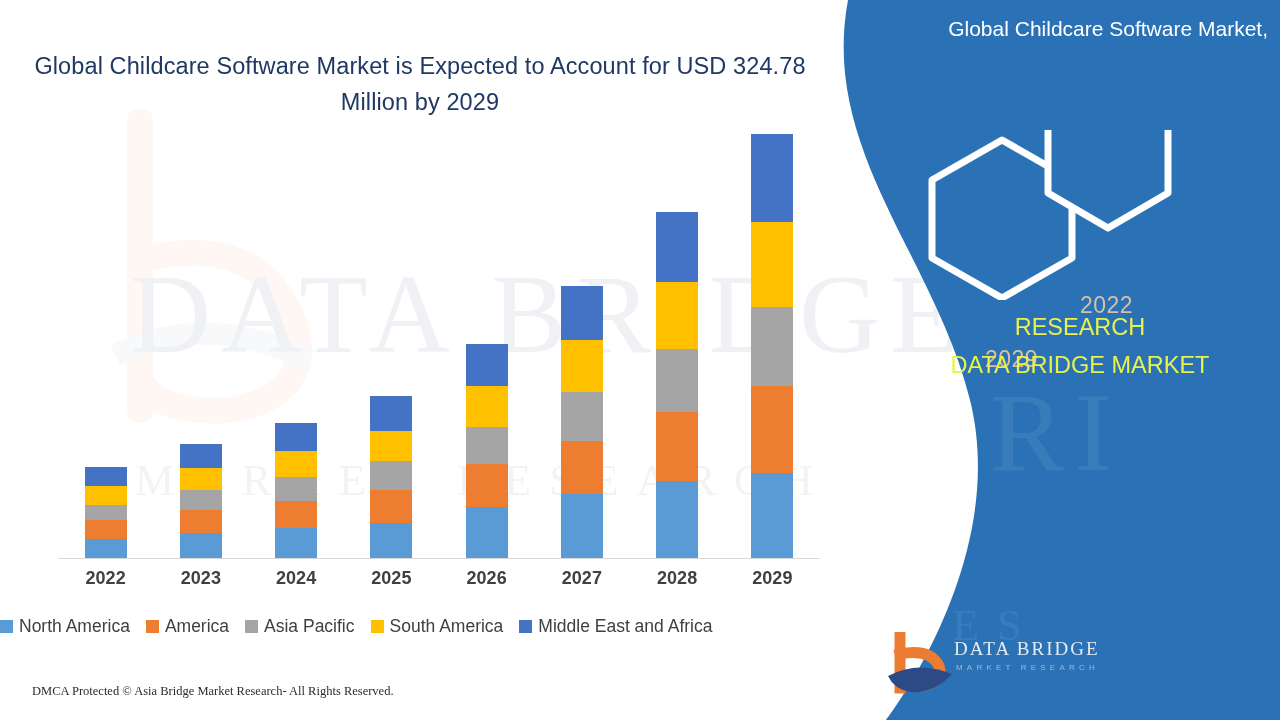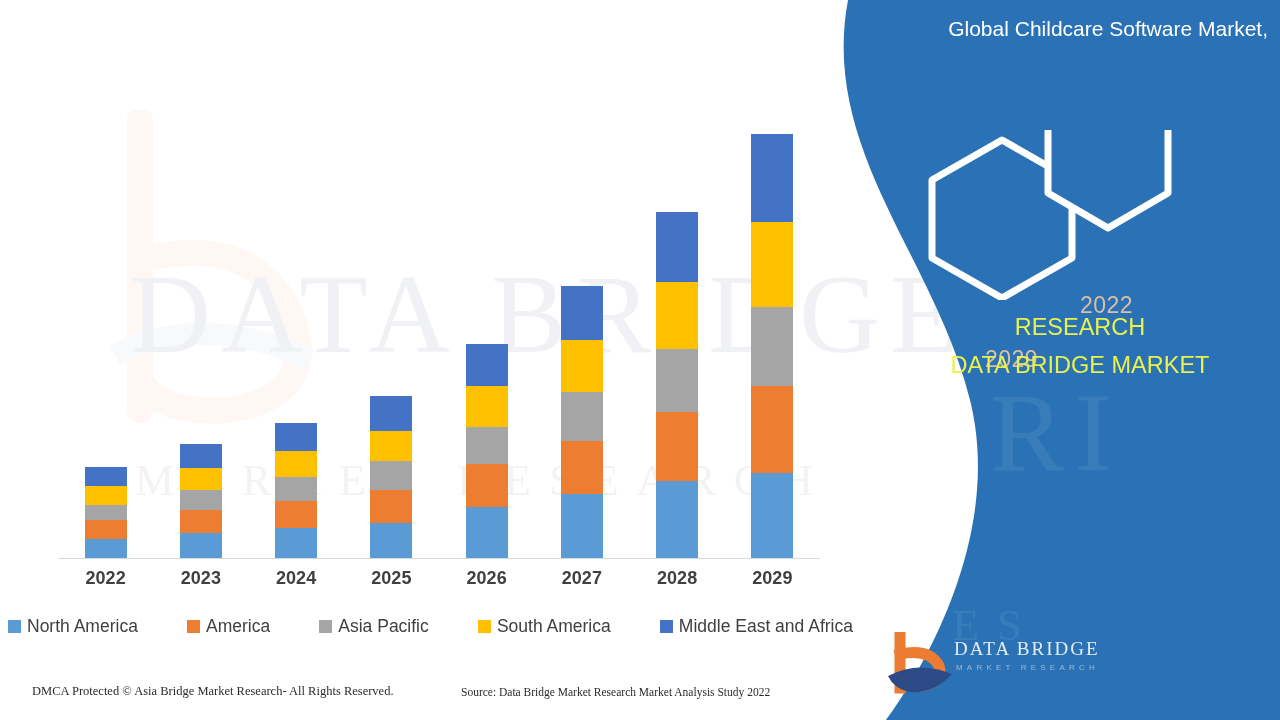--- a/index.html
+++ b/index.html
@@ -127,6 +127,7 @@
     <div class="wm-text wm-small">MARKET RESEARCH</div>
   </div>
 
+  <div class="chart-title">Global Childcare Software Market is Expected to Account for USD 324.78 Million by 2029</div>
 
   <div class="chart-area">
     <div class="bars" id="bars">

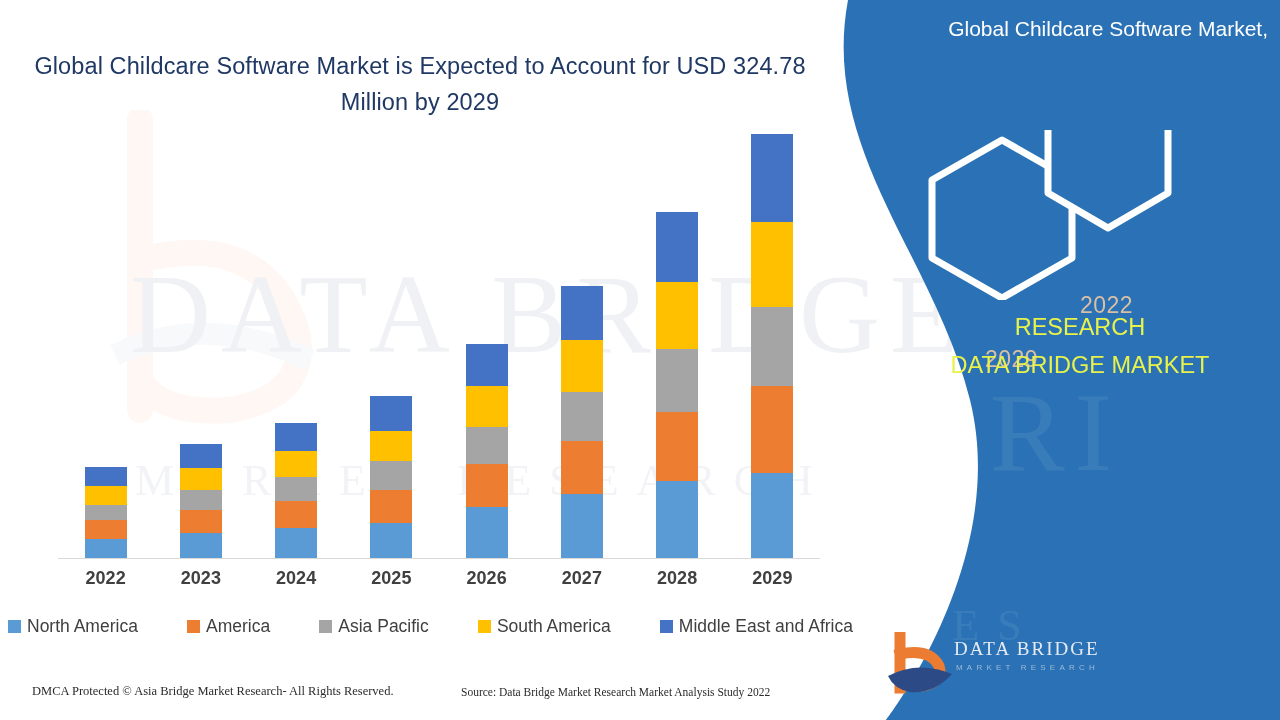--- a/index.html
+++ b/index.html
@@ -61,8 +61,8 @@
 
   
   .legend {
-    position:absolute; left:8px; top:616px; width:845px;
-    display:flex; justify-content:space-between; align-items:center; gap:16px;
+    position:absolute; left:0; top:616px; width:845px;
+    display:flex; justify-content:flex-start; align-items:center; gap:16px;
   }
   .legend-item { display:flex; align-items:center; gap:6px; }
   .legend-swatch { width:13px; height:13px; display:inline-block; }

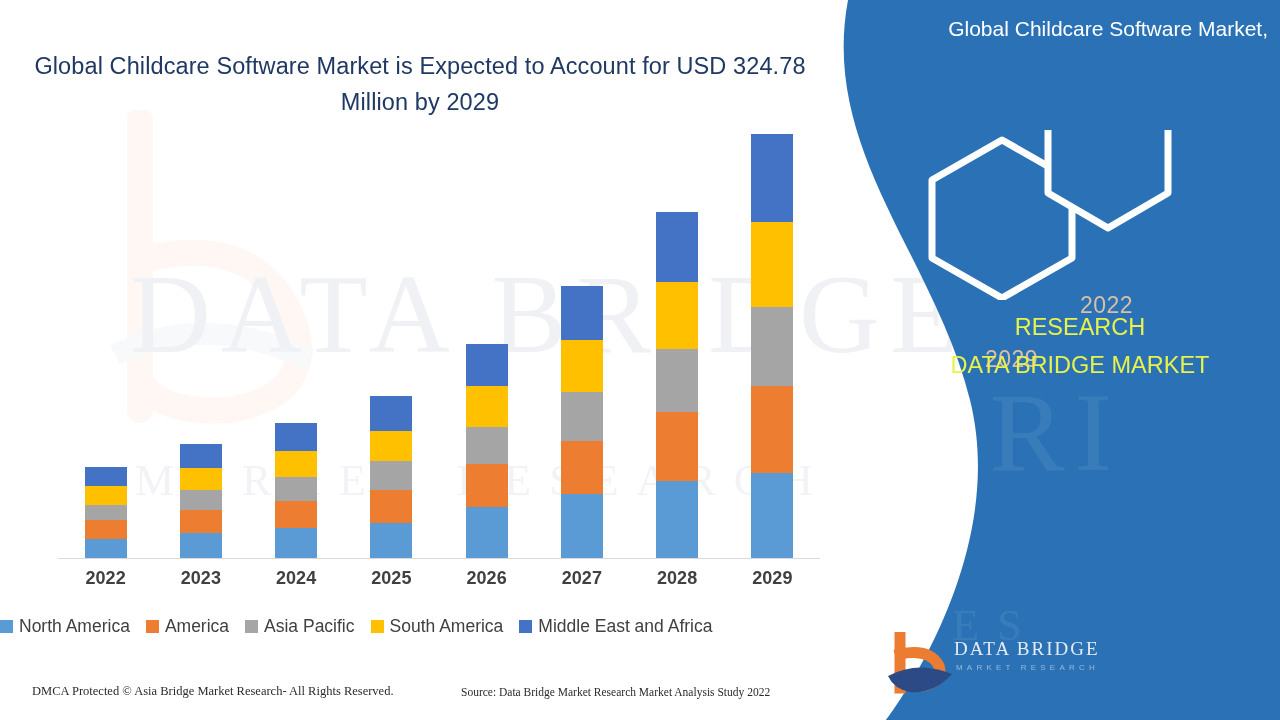--- a/index.html
+++ b/index.html
@@ -241,7 +241,6 @@
     </div>
 
   <div class="footer-left">DMCA Protected © Asia Bridge Market Research- All Rights Reserved.</div>
-  <div class="footer-src">Source: Data Bridge Market Research Market Analysis Study 2022</div>
 
   <div class="panel">
     <svg viewBox="0 0 1280 720" width="1280" height="720">

